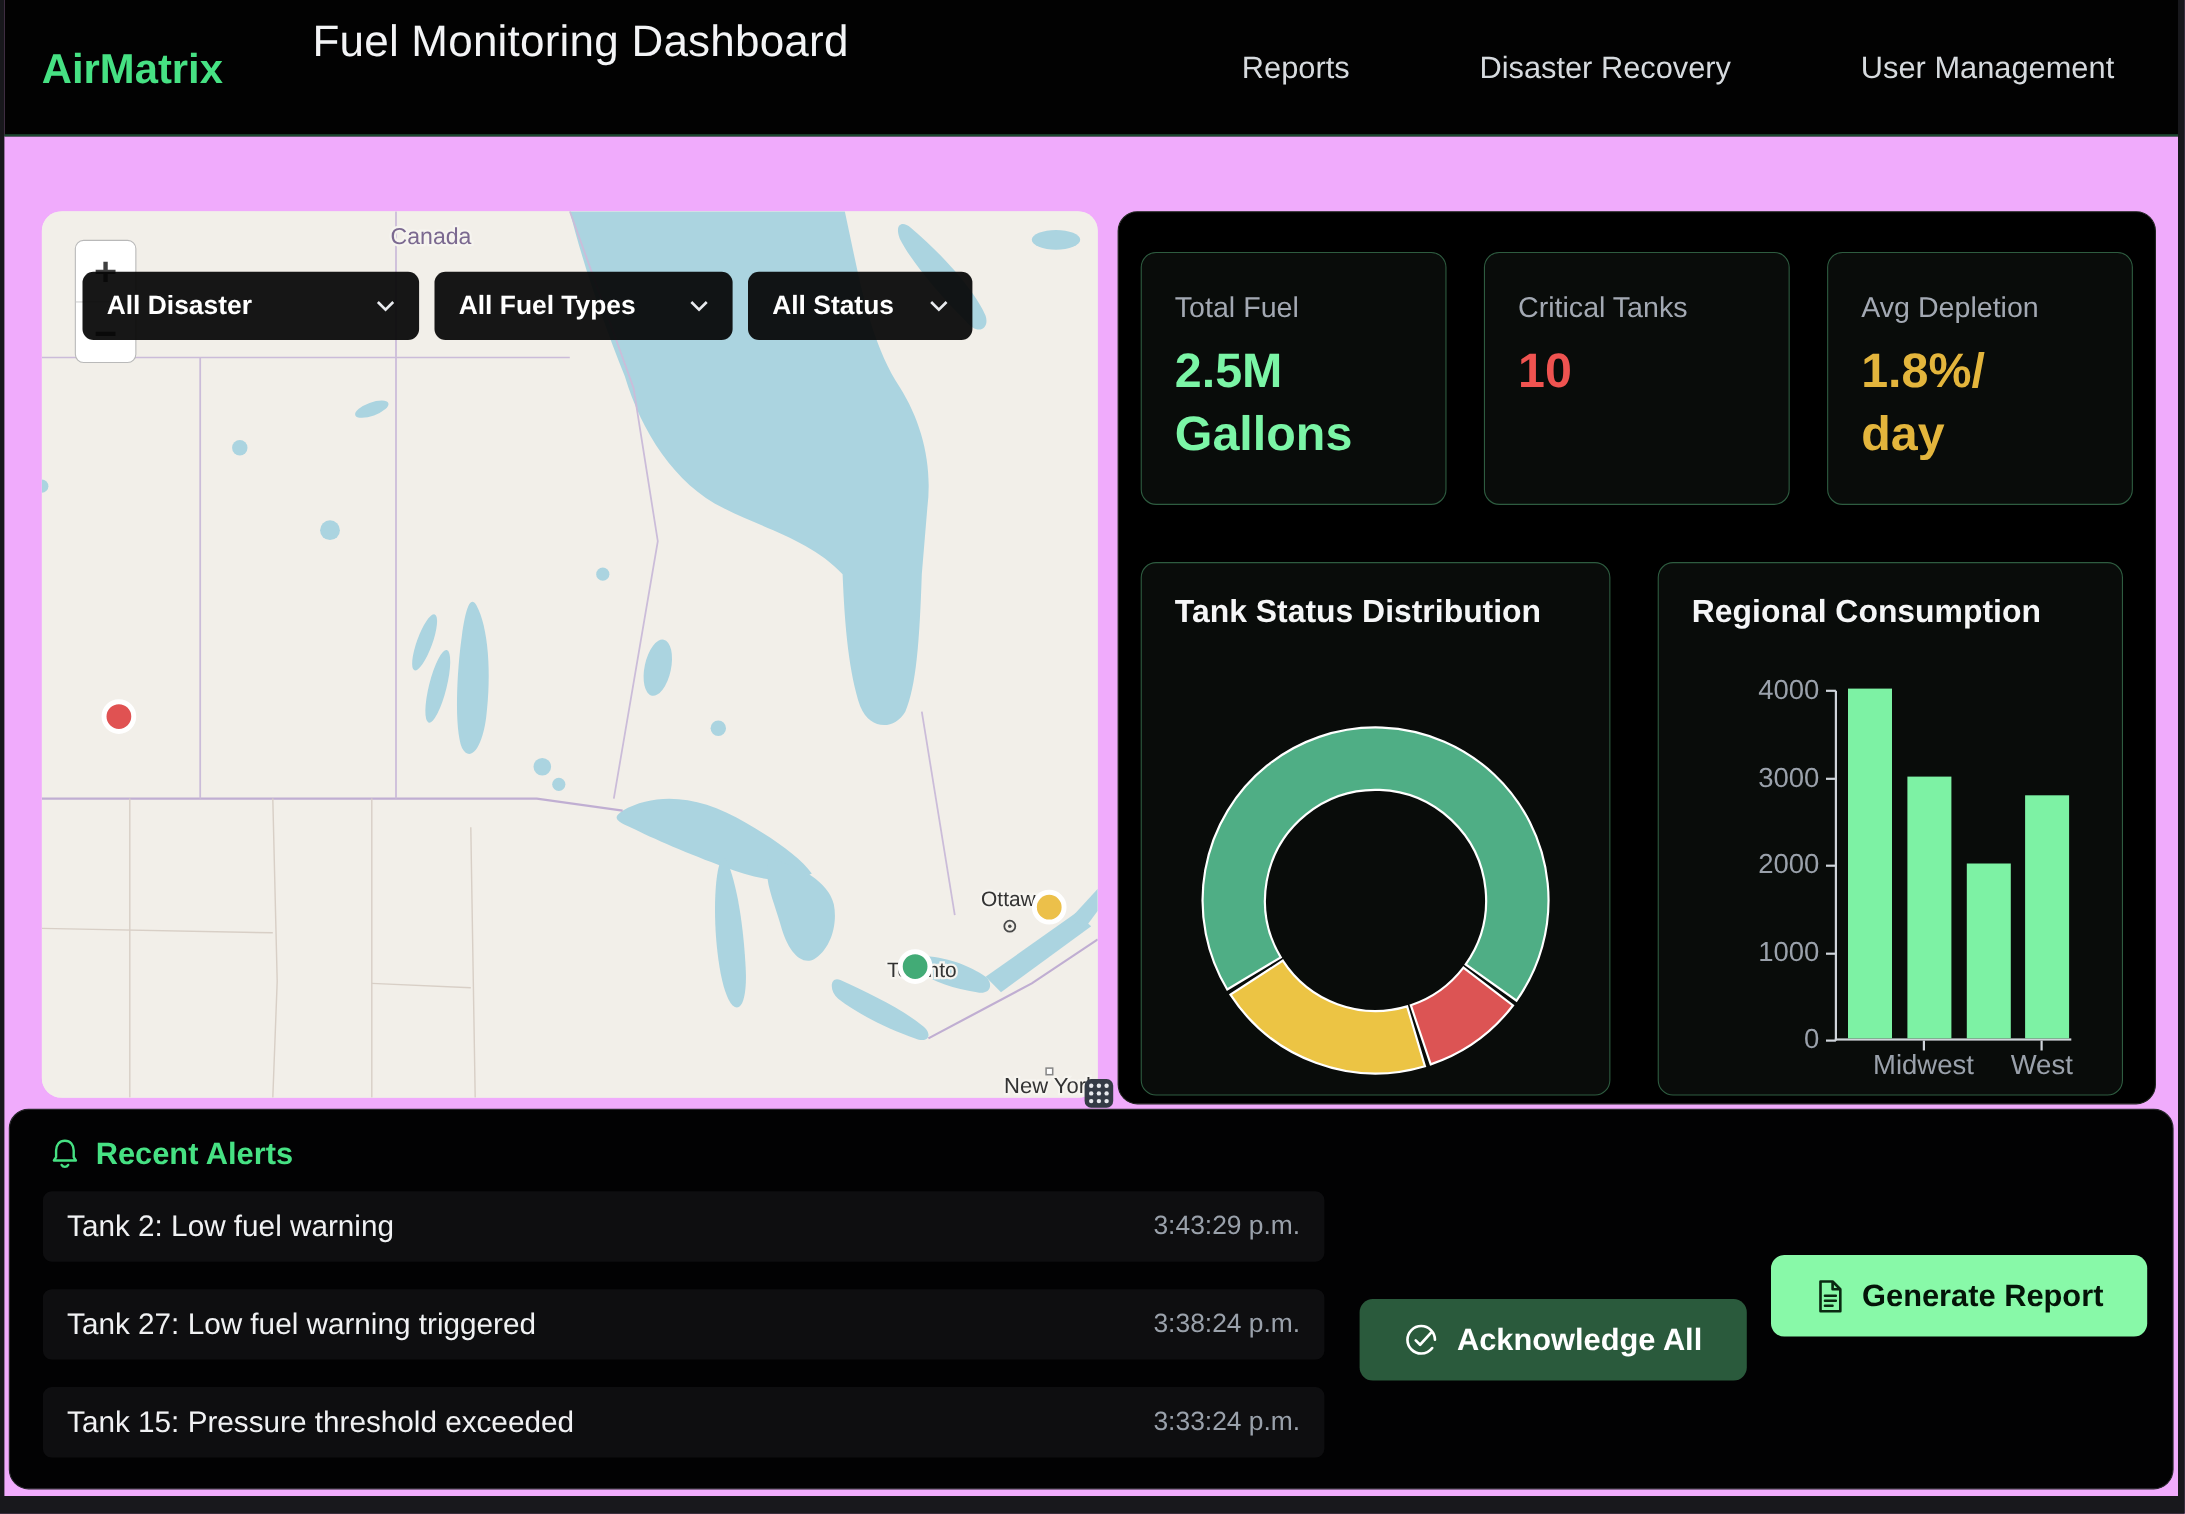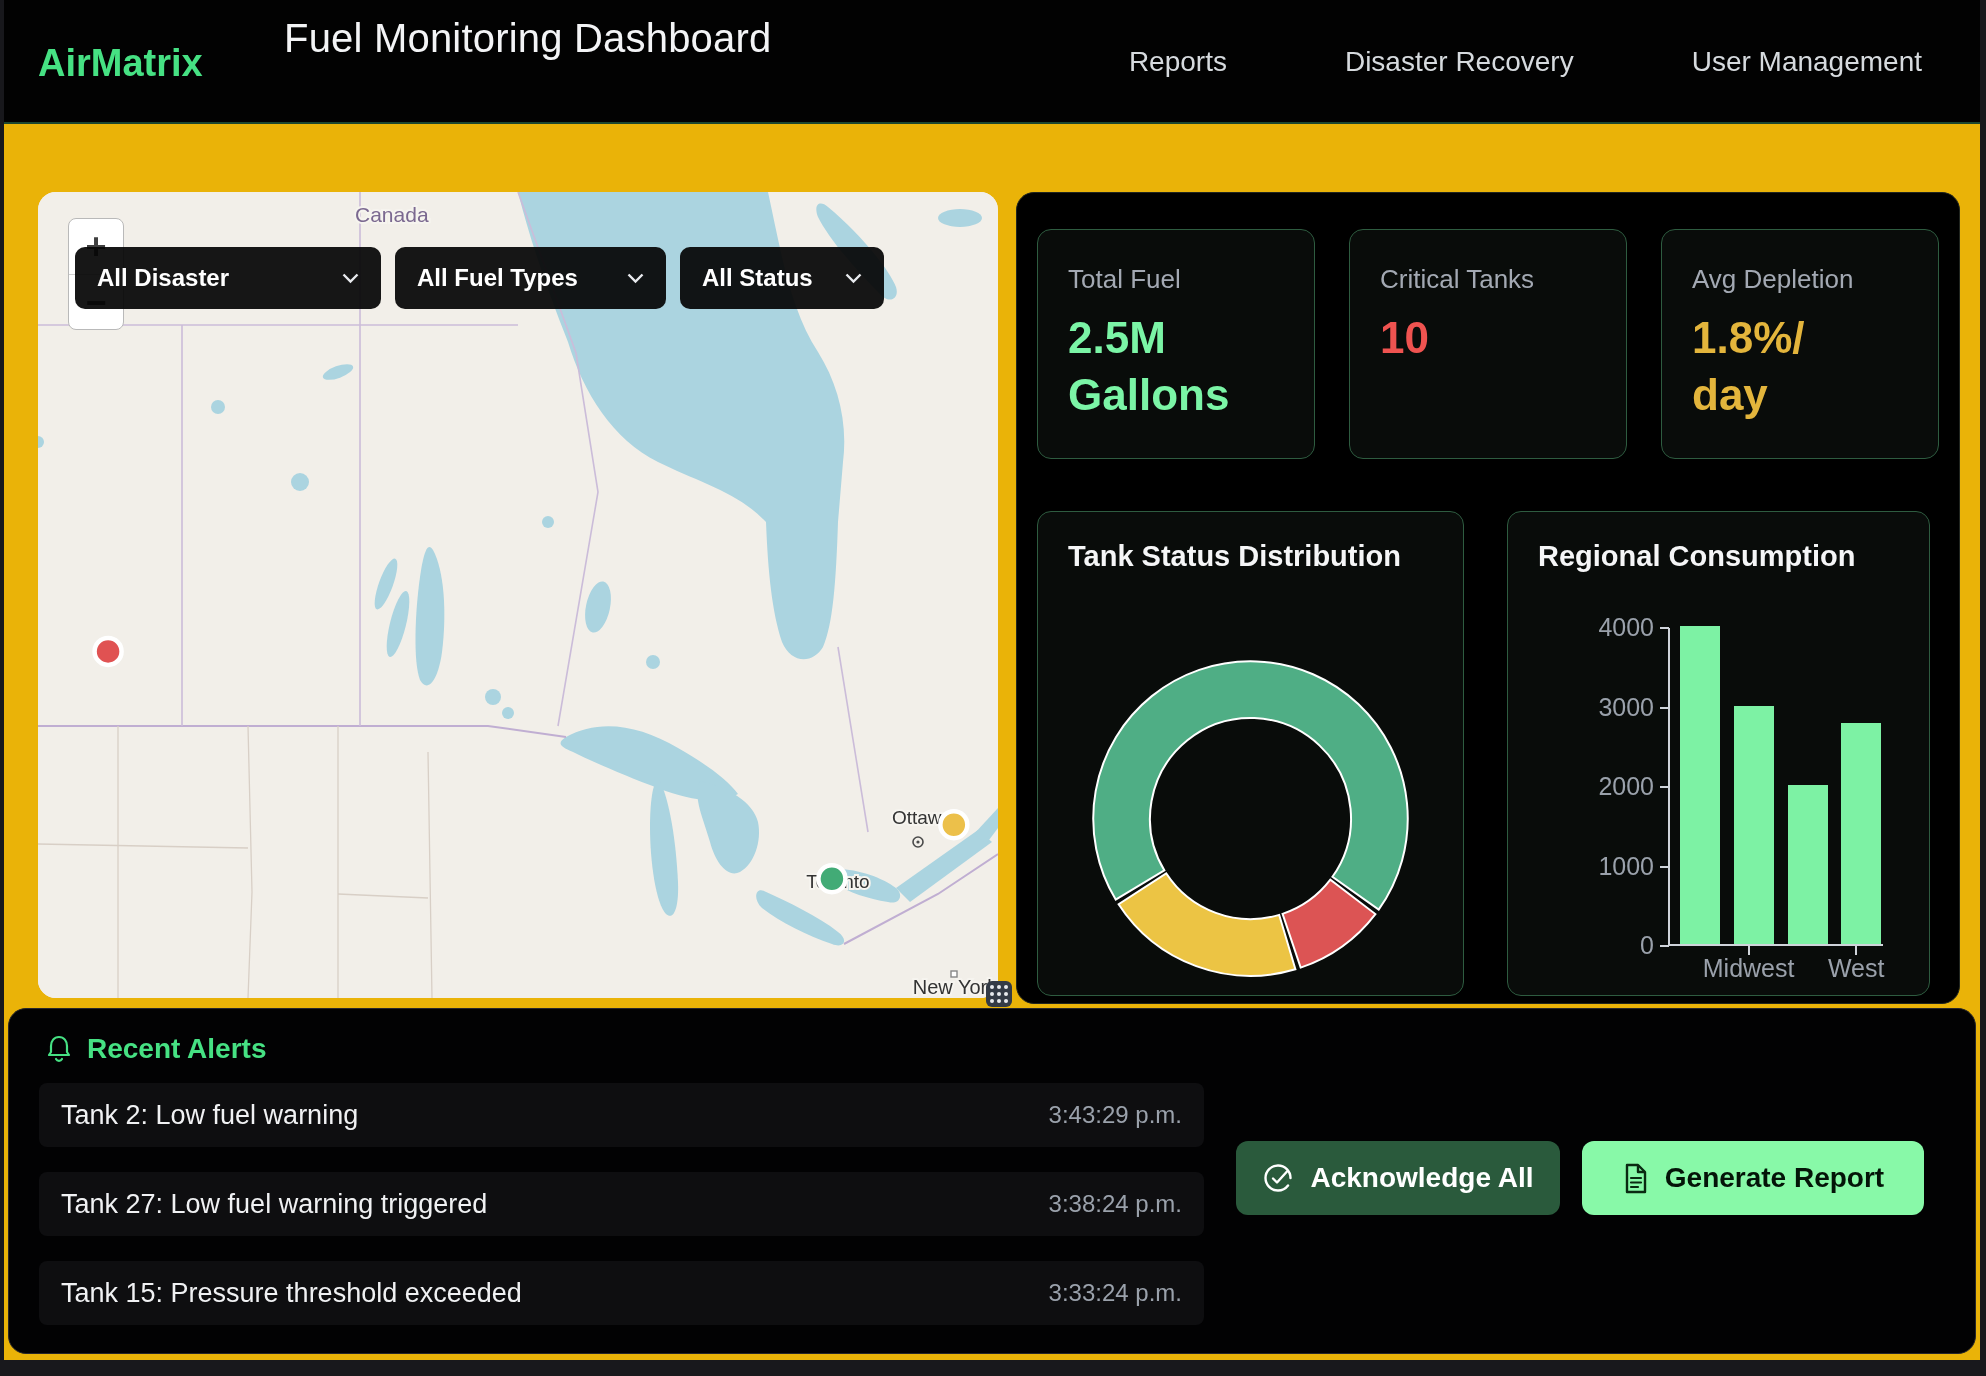--- a/index.html
+++ b/index.html
@@ -5,7 +5,7 @@
   * { margin:0; padding:0; box-sizing:border-box; }
   html,body { width:1986px; height:1376px; overflow:hidden; background:#18181c;
     font-family:"Liberation Sans","DejaVu Sans",sans-serif; }
-  .shell { position:absolute; left:4px; right:6px; top:0; bottom:16px; background:#eab308;padding-left:44px; }
+  .shell { position:absolute; left:4px; right:6px; top:0; bottom:16px; background:#f0abfc;padding-left:44px; }
 
   
   .header { position:absolute; left:0; right:0; top:0; height:124px; background:#020202;

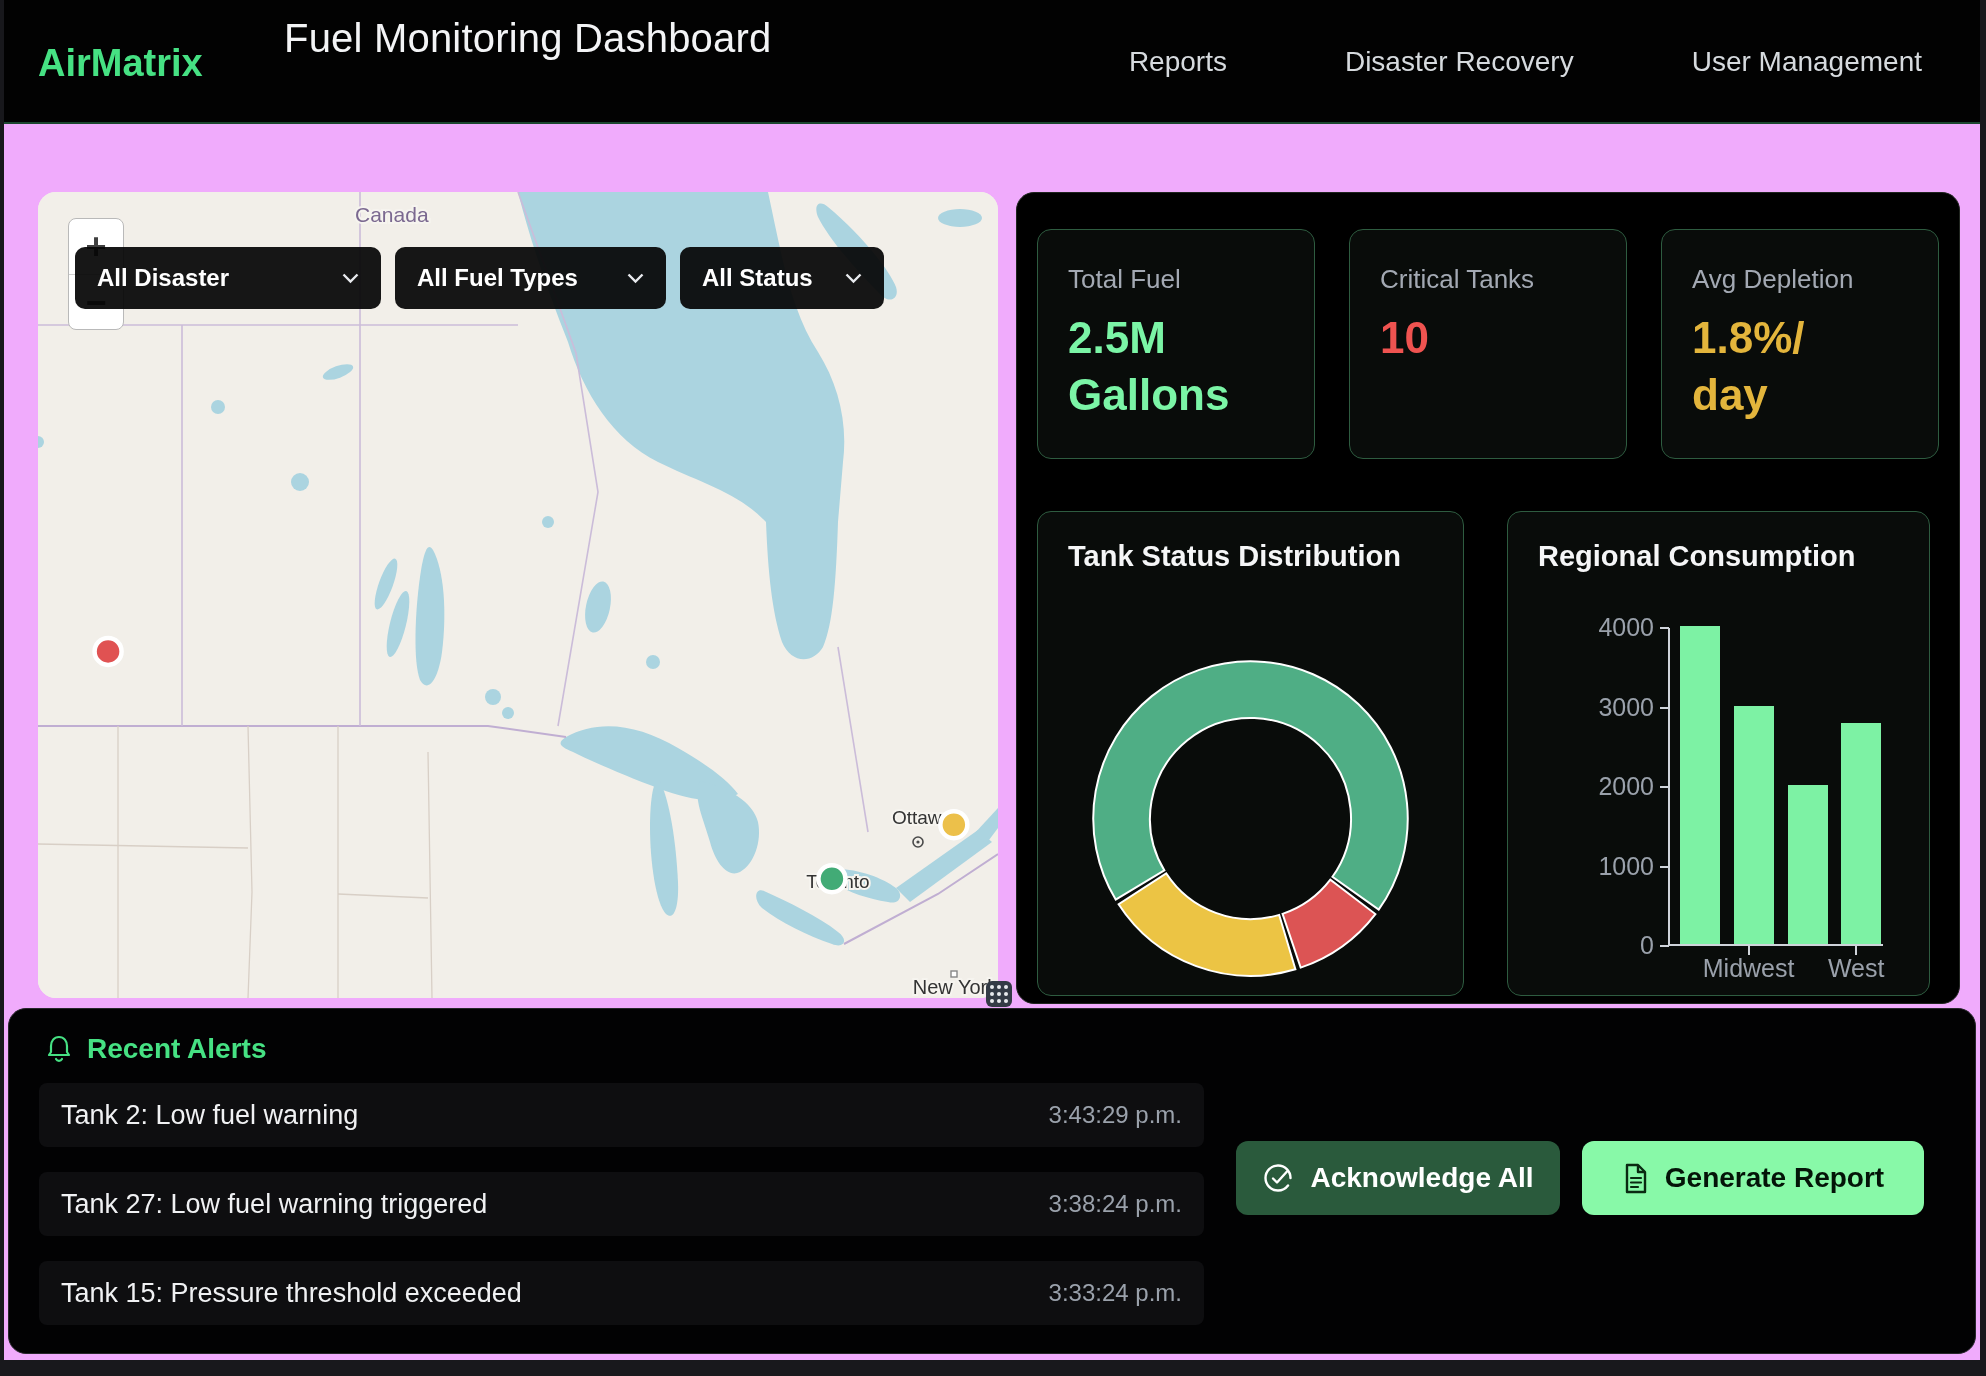--- a/index.html
+++ b/index.html
@@ -71,7 +71,7 @@
   .actions { position:absolute; left:1227px; top:132px; display:flex; gap:22px; }
   .btn { height:74px; border-radius:12px; display:flex; align-items:center; justify-content:center;
     gap:16px; cursor:pointer; border:none; }
-  .btn-ack { width:324px; background:var(--ack,#2a5a3c); }
+  .btn-ack { width:352px; background:var(--ack,#2a5a3c);margin-top:40px; }
   .btn-ack span { font-size:28px; font-weight:600; color:#fff; }
   .btn-report { width:342px; background:var(--report,#88f9a8); }
   .btn-report span { font-size:28px; font-weight:bold; color:#041408; }

